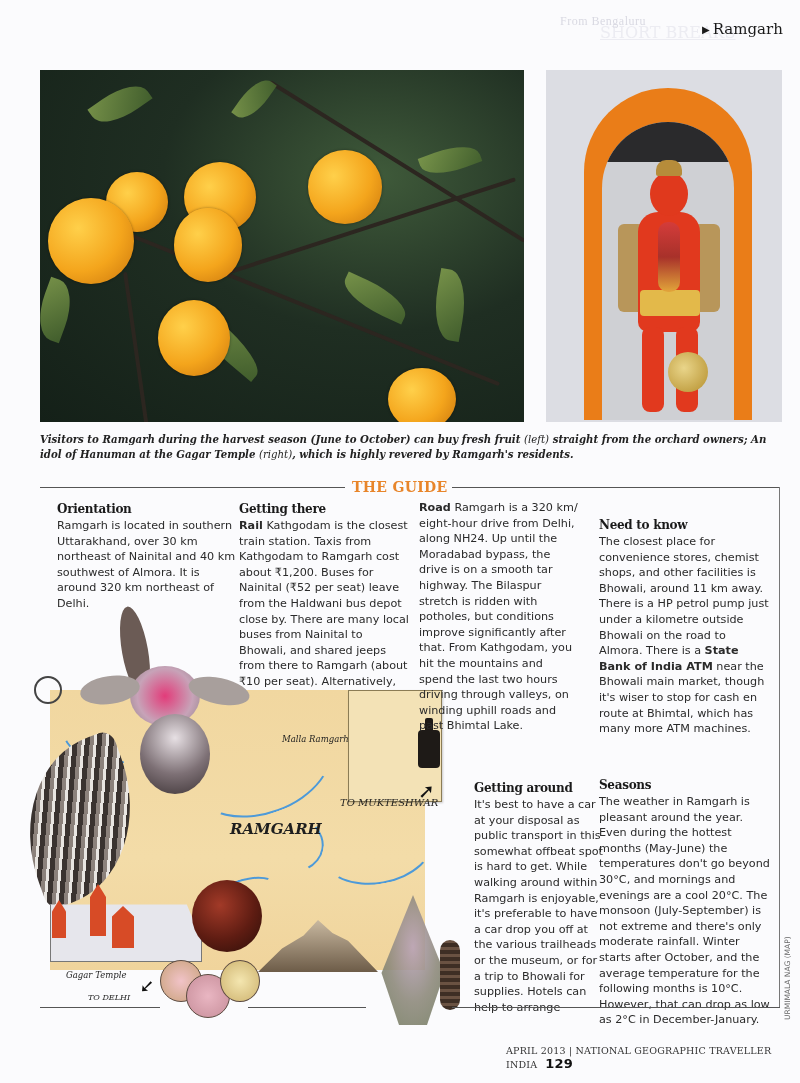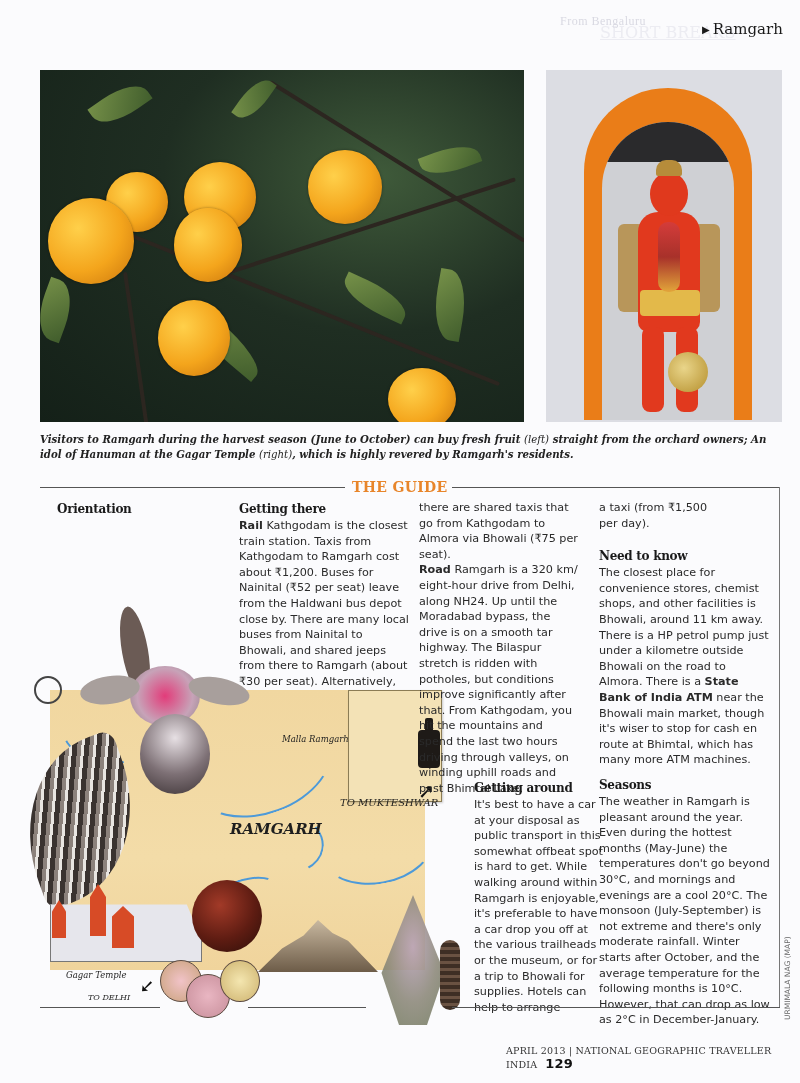--- a/index.html
+++ b/index.html
@@ -170,7 +170,6 @@
 </div>
 
 <div class="col" style="left:419px;top:500px;width:160px;">
-  <p class="p">there are shared taxis that go from Kathgodam to Almora via Bhowali (₹75 per seat).</p>
   <p class="p"><span class="b">Road</span><span> Ramgarh is a 320 km/ eight-hour drive from Delhi, along NH24. Up until the Moradabad bypass, the drive is on a smooth tar highway. The Bilaspur stretch is ridden with potholes, but conditions improve significantly after that. From Kathgodam, you hit the mountains and spend the last two hours driving through valleys, on winding uphill roads and past Bhimtal Lake.</span></p>
 </div>
 

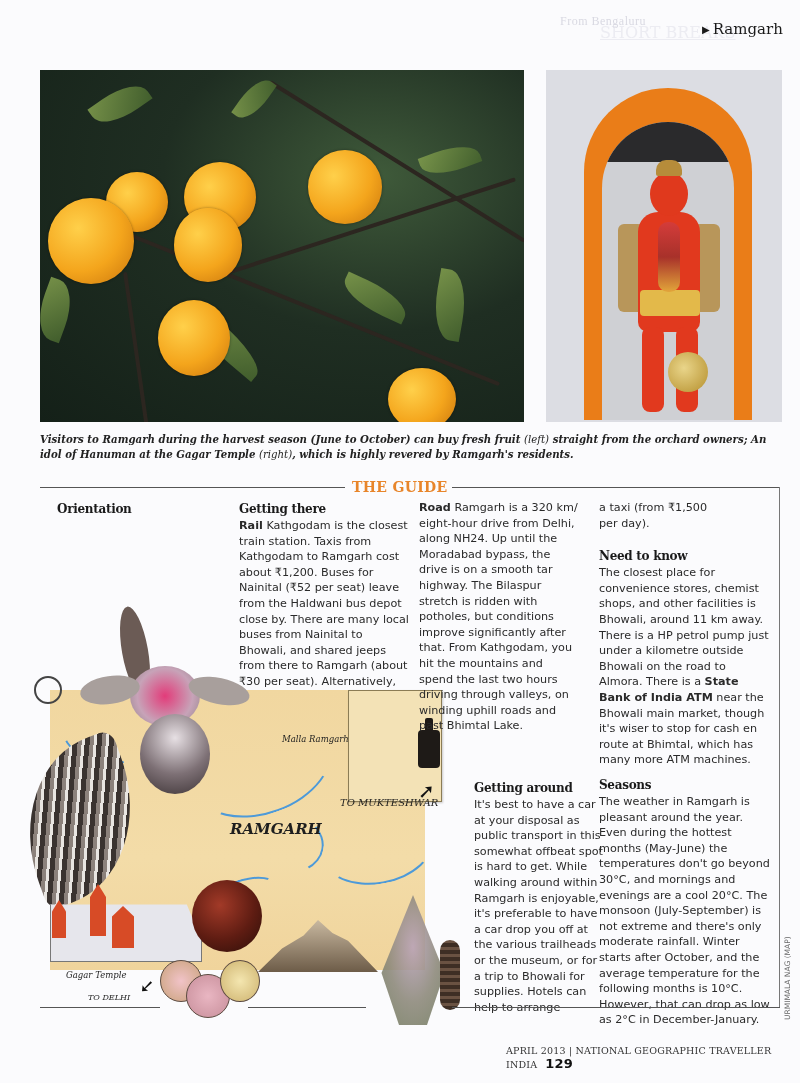--- a/index.html
+++ b/index.html
@@ -179,7 +179,6 @@
 </div>
 
 <div class="col" style="left:599px;top:500px;width:170px;">
-  <p class="p" style="width:120px;">a taxi (from ₹1,500 per day).</p>
   <div style="height:16px;"></div>
   <div class="h">Need to know</div>
   <p class="p"><span>The closest place for convenience stores, chemist shops, and other facilities is Bhowali, around 11 km away. There is a HP petrol pump just under a kilometre outside Bhowali on the road to Almora. There is a </span><span class="b">State Bank of India ATM</span><span> near the Bhowali main market, though it's wiser to stop for cash en route at Bhimtal, which has many more ATM machines.</span></p>

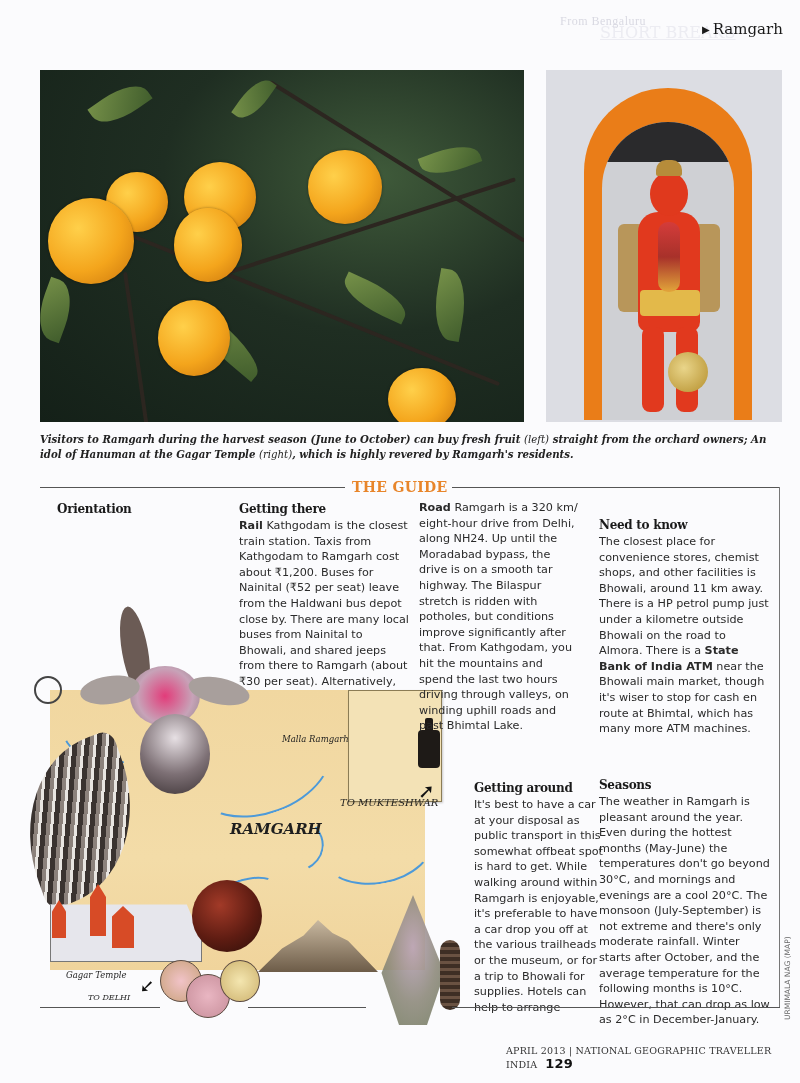--- a/index.html
+++ b/index.html
@@ -162,6 +162,7 @@
 
 <div class="col" style="left:57px;top:500px;width:185px;">
   <div class="h">Orientation</div>
+  <p class="p">Ramgarh is located in southern Uttarakhand, over 30 km northeast of Nainital and 40 km southwest of Almora. It is around 320 km northeast of Delhi.</p>
 </div>
 
 <div class="col" style="left:239px;top:500px;width:170px;">

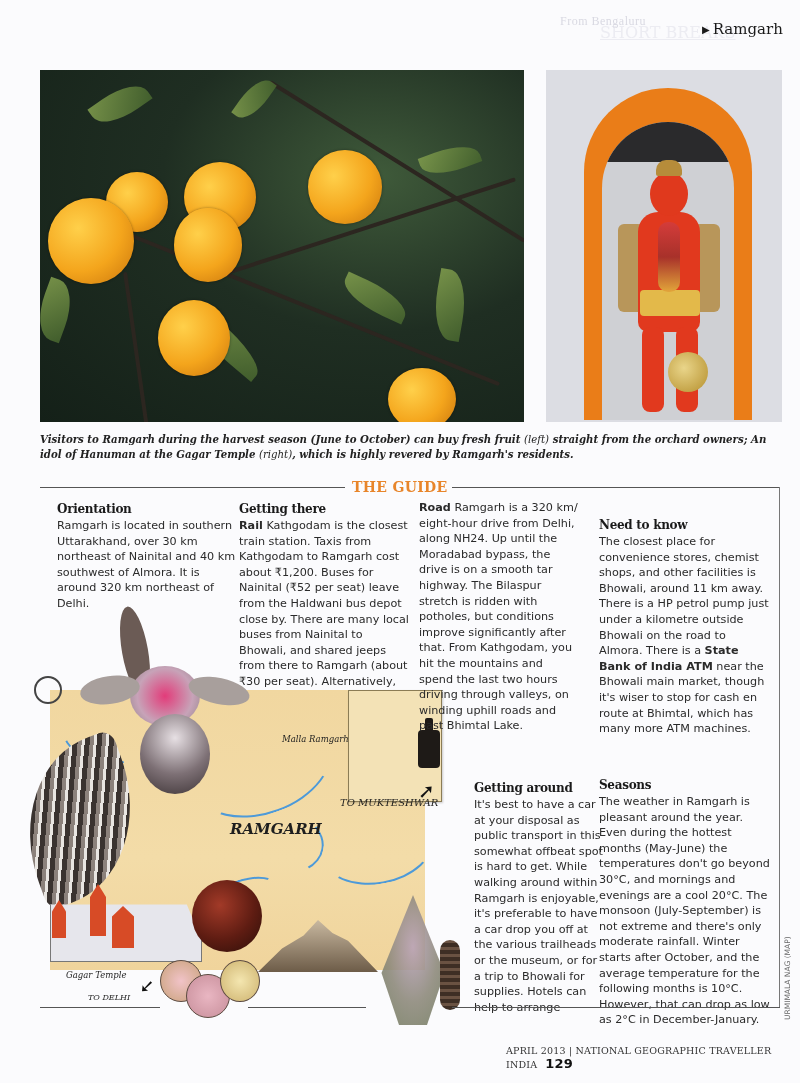--- a/index.html
+++ b/index.html
@@ -167,7 +167,7 @@
 
 <div class="col" style="left:239px;top:500px;width:170px;">
   <div class="h">Getting there</div>
-  <p class="p"><span class="b">Rail</span><span> Kathgodam is the closest train station. Taxis from Kathgodam to Ramgarh cost about ₹1,200. Buses for Nainital (₹52 per seat) leave from the Haldwani bus depot close by. There are many local buses from Nainital to Bhowali, and shared jeeps from there to Ramgarh (about ₹30 per seat). Alternatively,</span></p>
+  <p class="p"><span class="b">Rail</span><span> Kathgodam is the closest train station. Taxis from Kathgodam to Ramgarh cost about ₹1,200. Buses for Nainital (₹52 per seat) leave from the Haldwani bus depot close by. There are many local buses from Nainital to Bhowali, and shared jeeps from there to Ramgarh (about ₹10 per seat). Alternatively,</span></p>
 </div>
 
 <div class="col" style="left:419px;top:500px;width:160px;">

